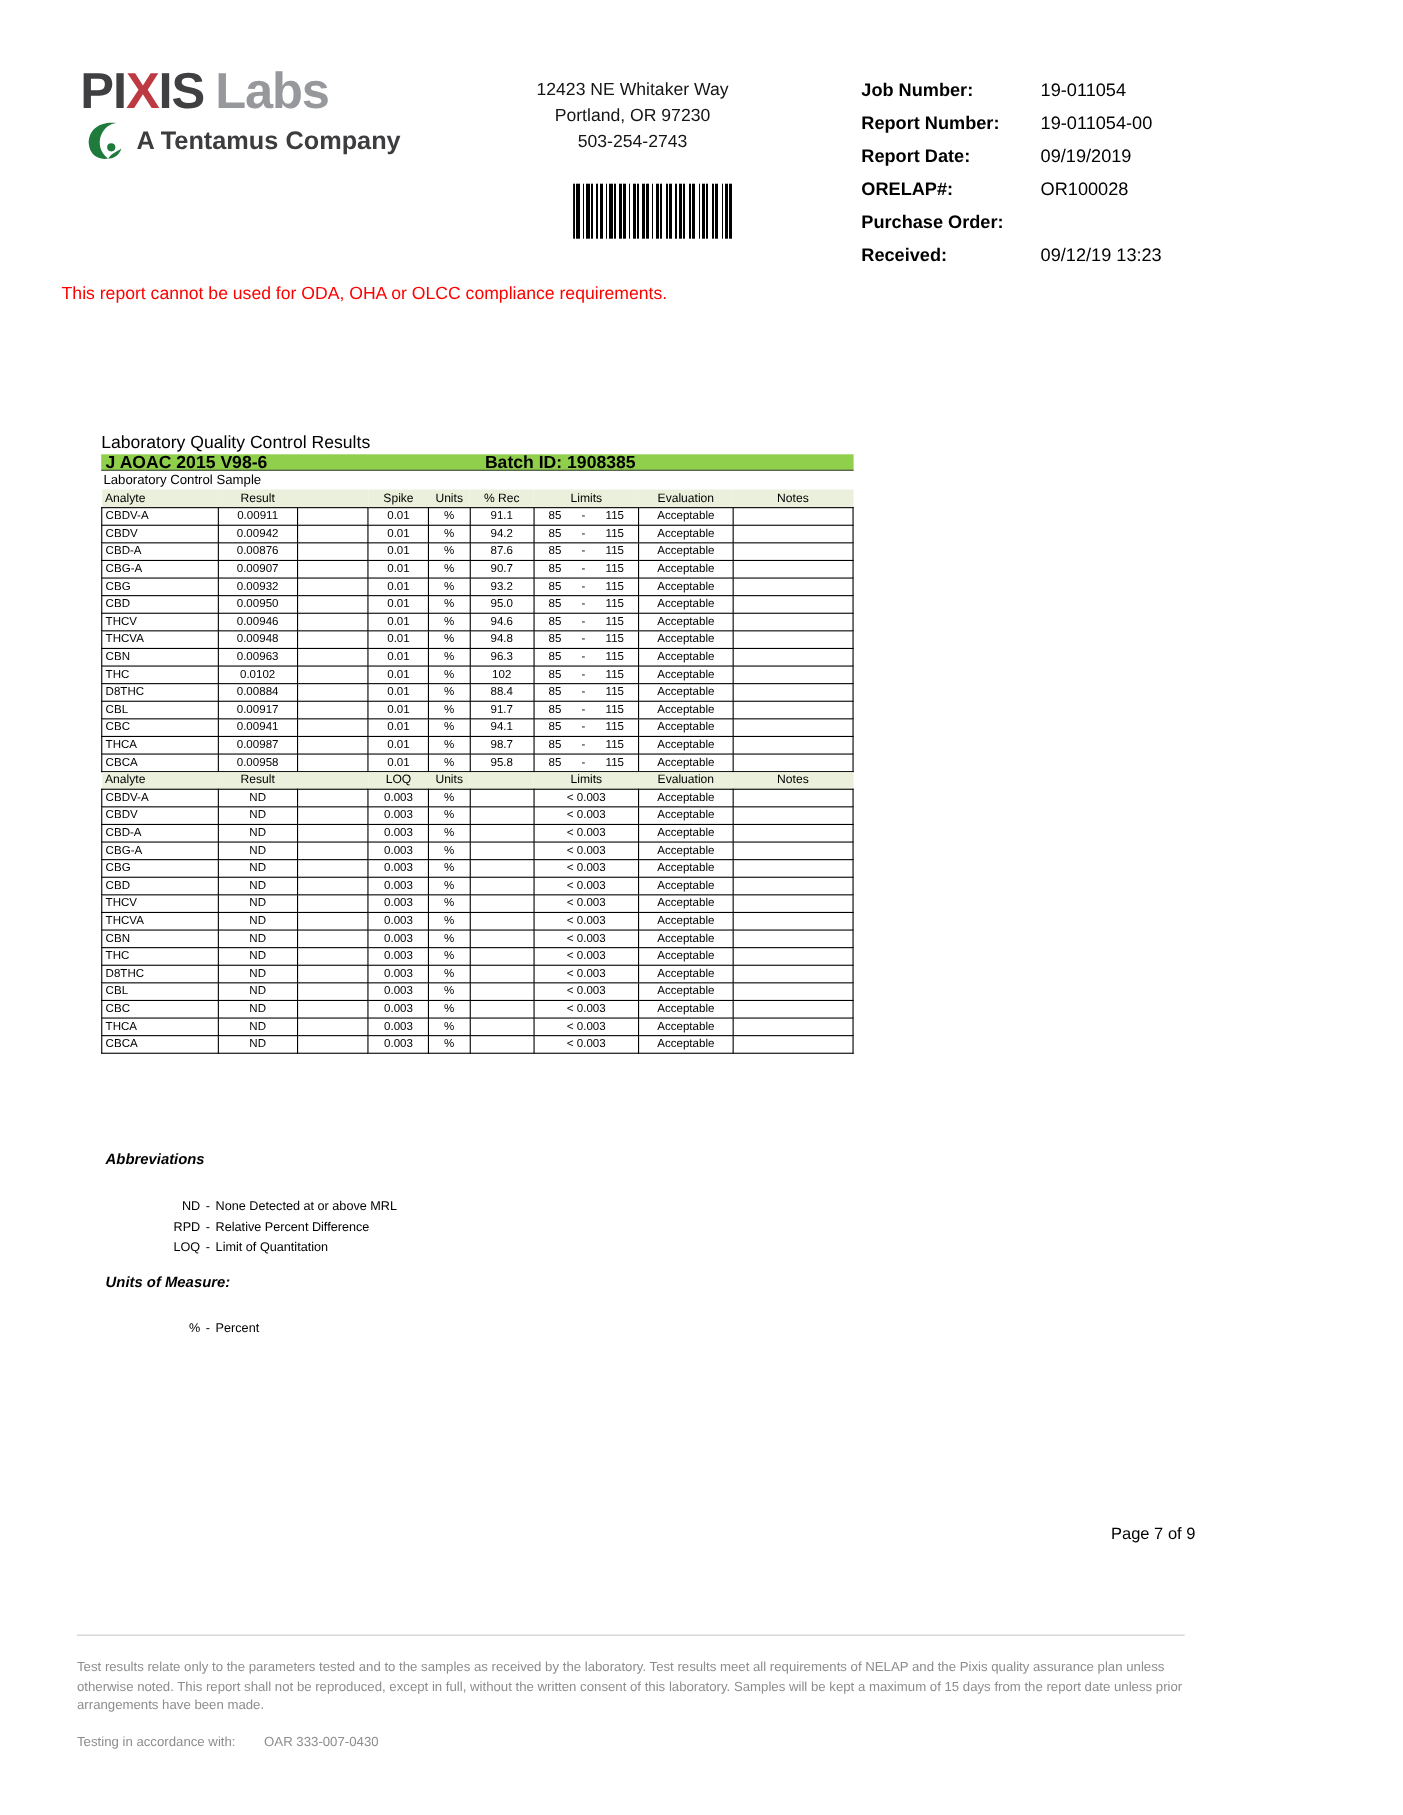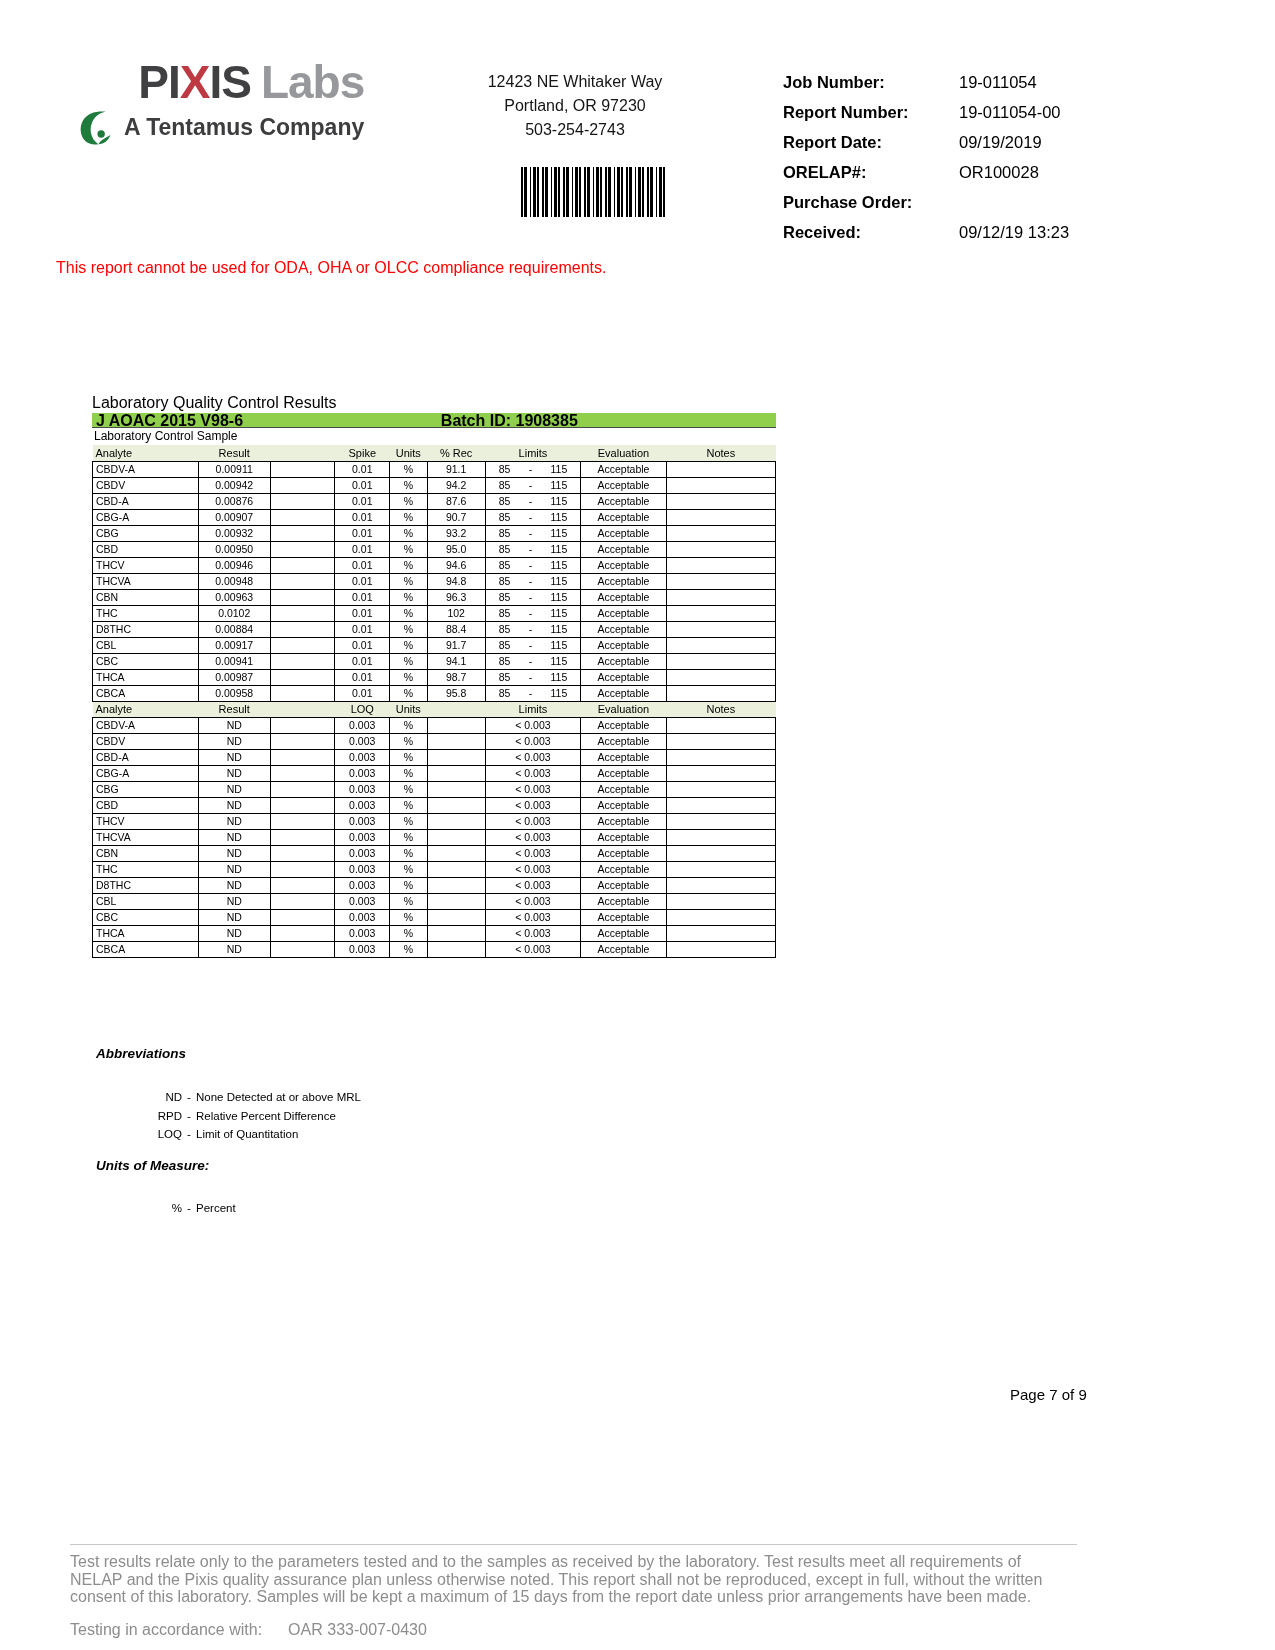--- a/index.html
+++ b/index.html
@@ -8,7 +8,7 @@
   .page { position:relative; width:1275px; height:1650px; background:#fff; margin:0 auto; overflow:hidden; }
 
   
-  .logo-block { position:absolute; left:73px; top:58px;text-align:right; }
+  .logo-block { position:absolute; left:73px; top:58px; }
   .brand { font-size:46px; font-weight:bold; letter-spacing:-1px; line-height:48px; }
   .brand .dark { color:#404042; }
   .brand .x { color:#BE3A42; }

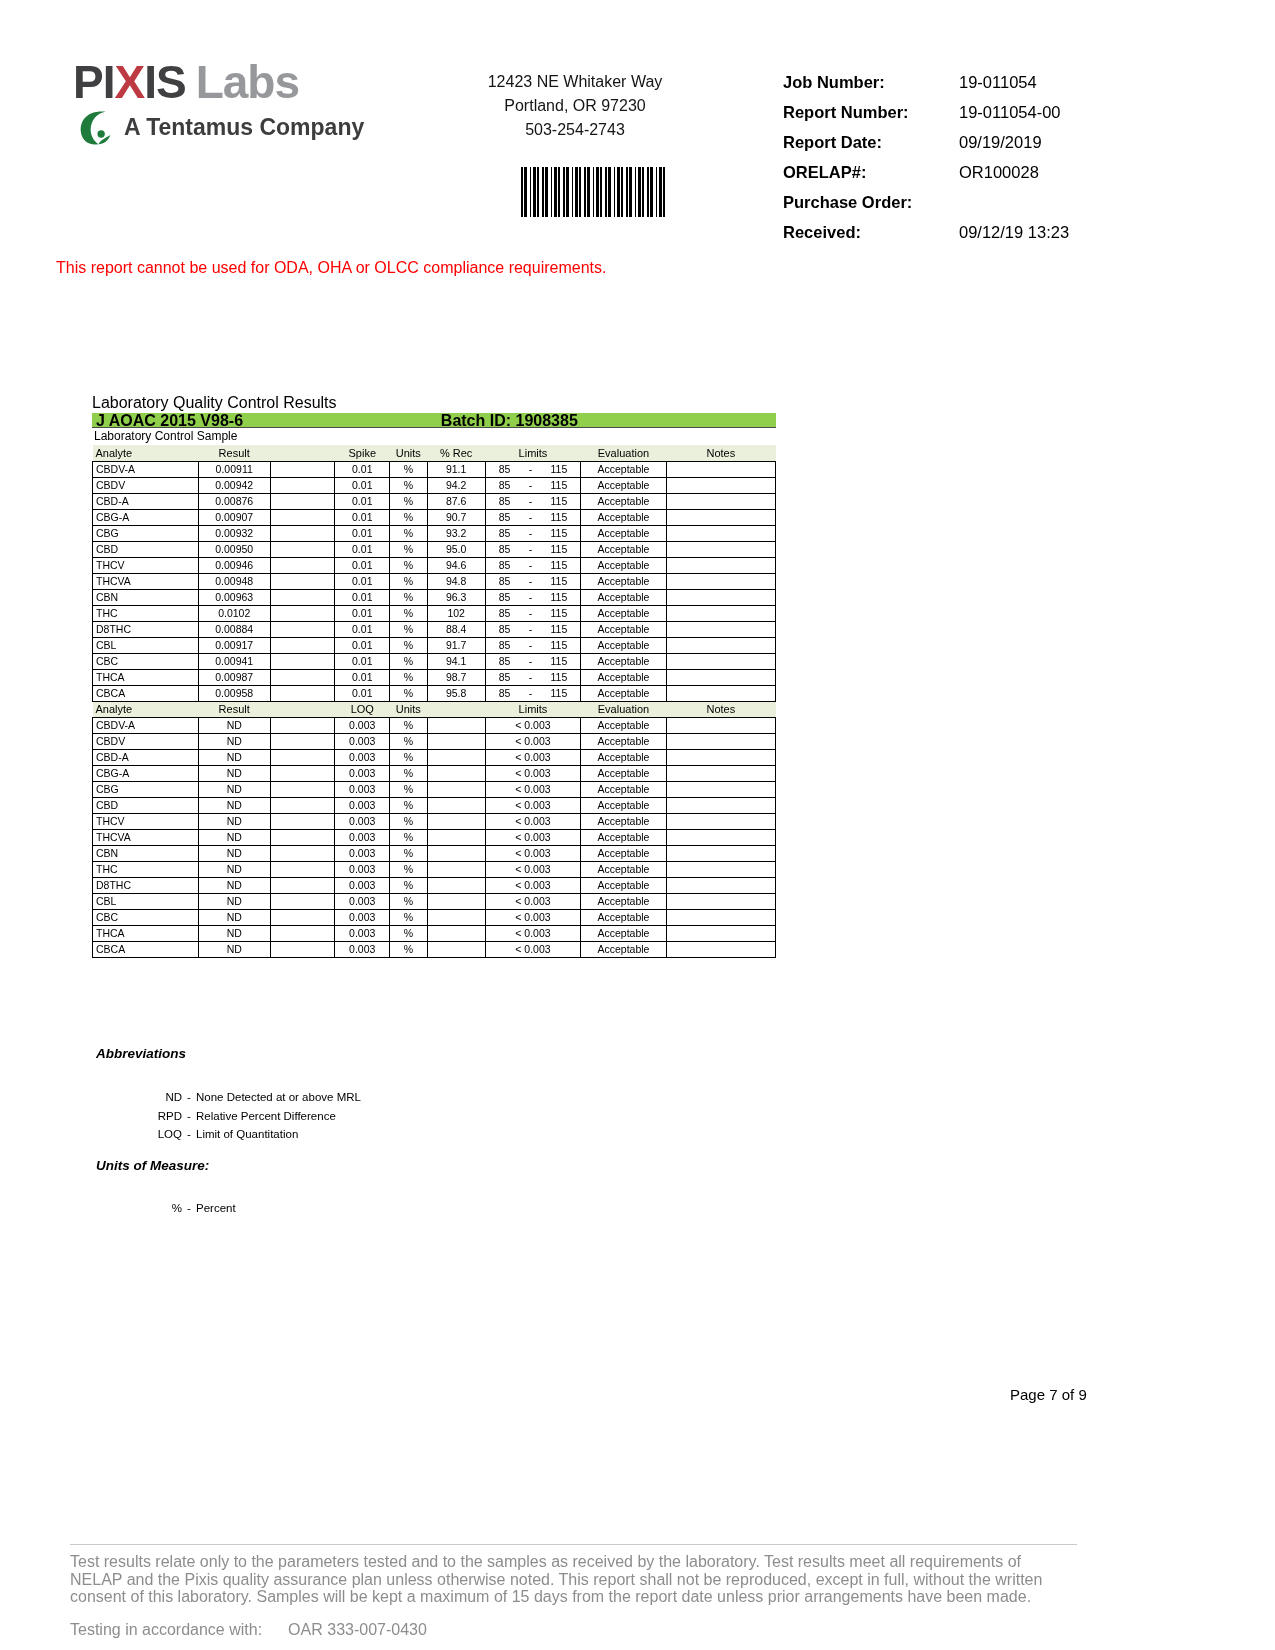--- a/index.html
+++ b/index.html
@@ -27,7 +27,7 @@
                #000 16px 18px, #fff 18px 21px); }
 
   .job-info { position:absolute; left:783px; top:72px; font-size:16.5px; }
-  .job-info .row { display:grid; grid-template-columns:163px auto; line-height:20px; margin-bottom:10px;gap:13px; }
+  .job-info .row { display:grid; grid-template-columns:163px auto; line-height:20px; margin-bottom:10px; }
   .job-info .lbl { font-weight:bold; }
 
   

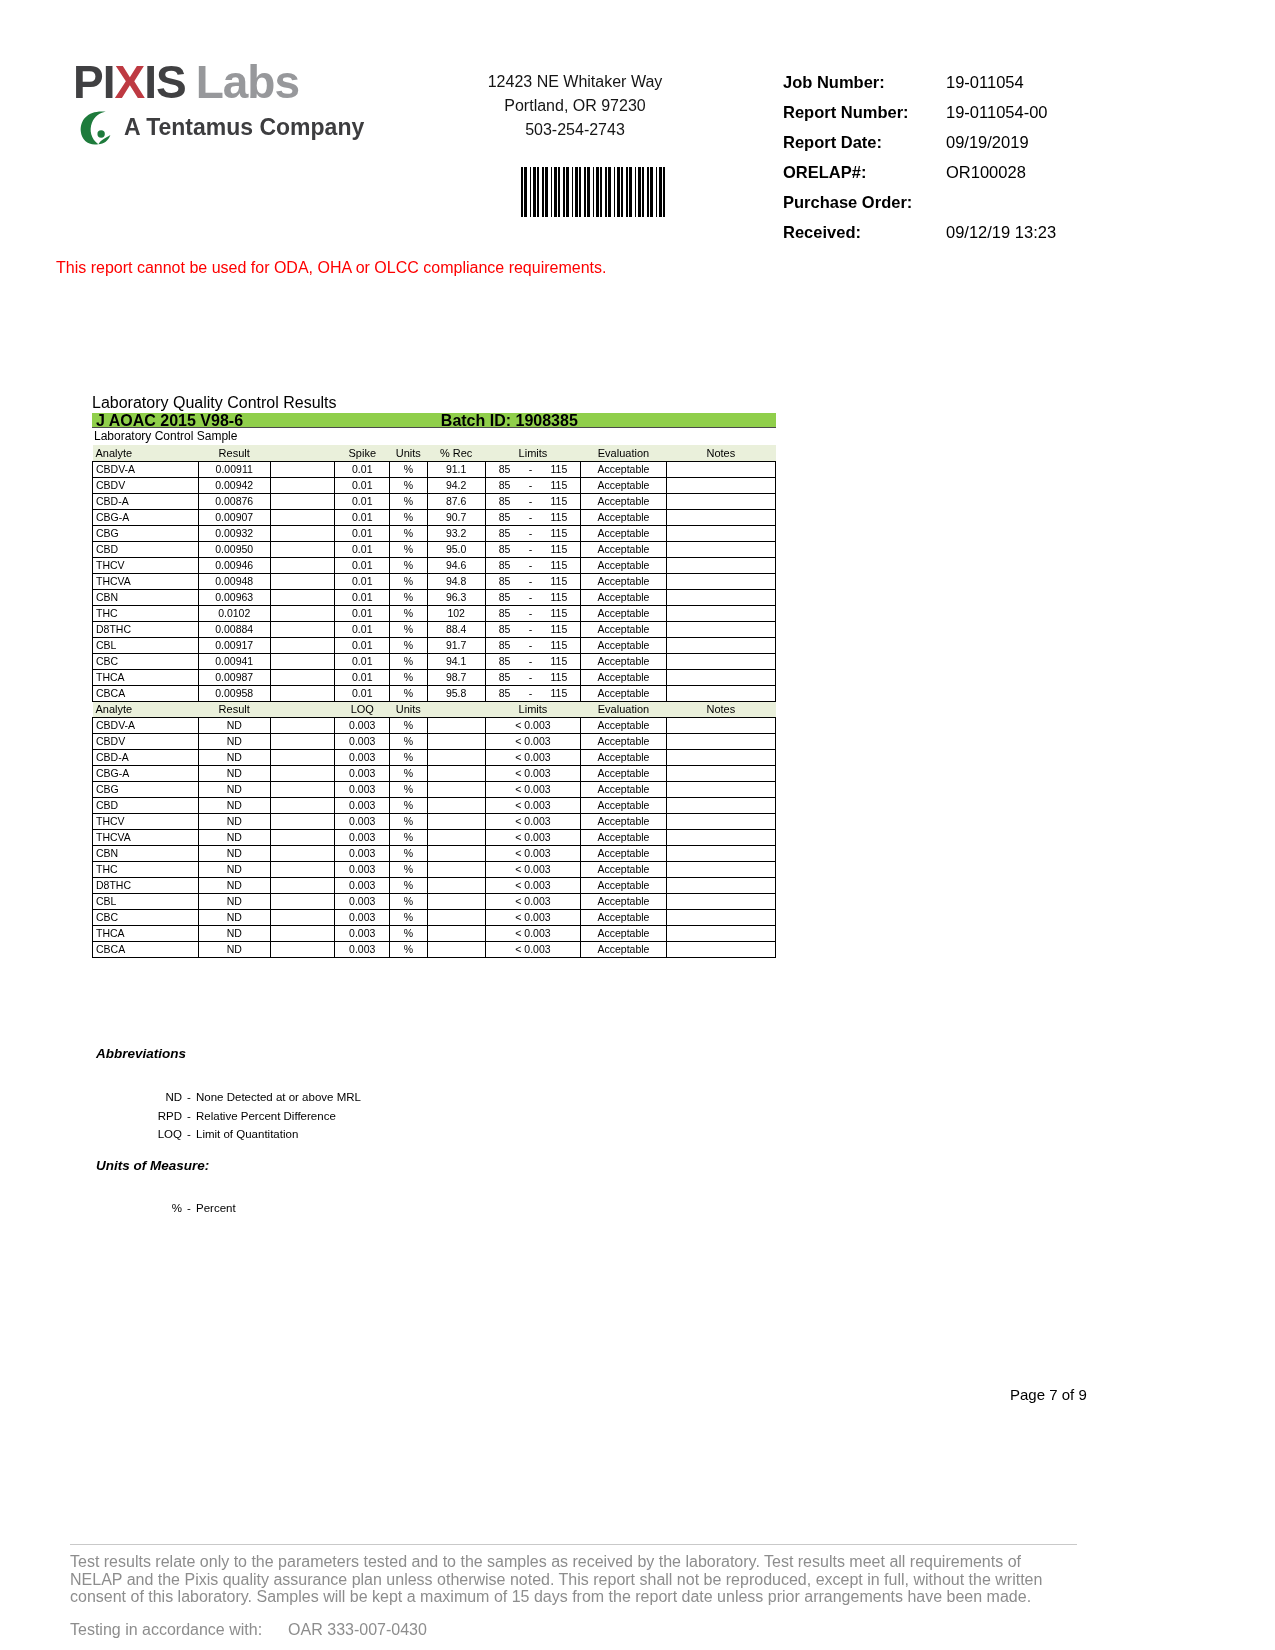--- a/index.html
+++ b/index.html
@@ -63,9 +63,9 @@
 
   
   .page-num { position:absolute; left:1010px; top:1386px; font-size:15px; }
-  .footer { position:absolute; left:70px; top:1544px; width:1007px;
-            border-top:1px solid #C9C9C9; padding-top:8px;
-            color:#8D8D8D; font-size:16px; line-height:17.5px; }
+  .footer { position:absolute; left:70px; top:1486px; width:1007px;
+            border-top:1px solid #C9C9C9; padding-top:20px;
+            color:#8D8D8D; font-size:12px; line-height:17.5px; }
   .testing-row { margin-top:15px; display:flex; gap:26px;text-align:right; }
 </style>
 </head>

